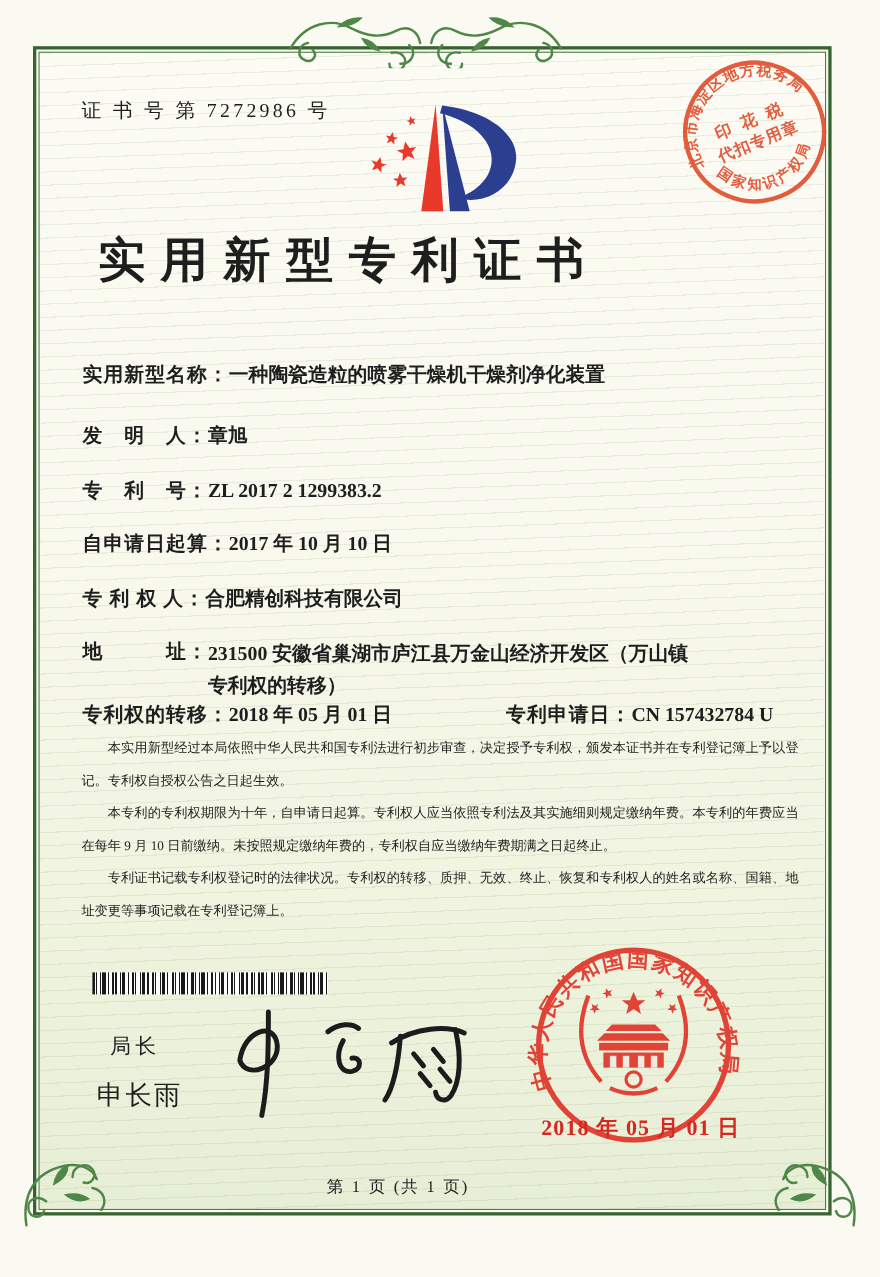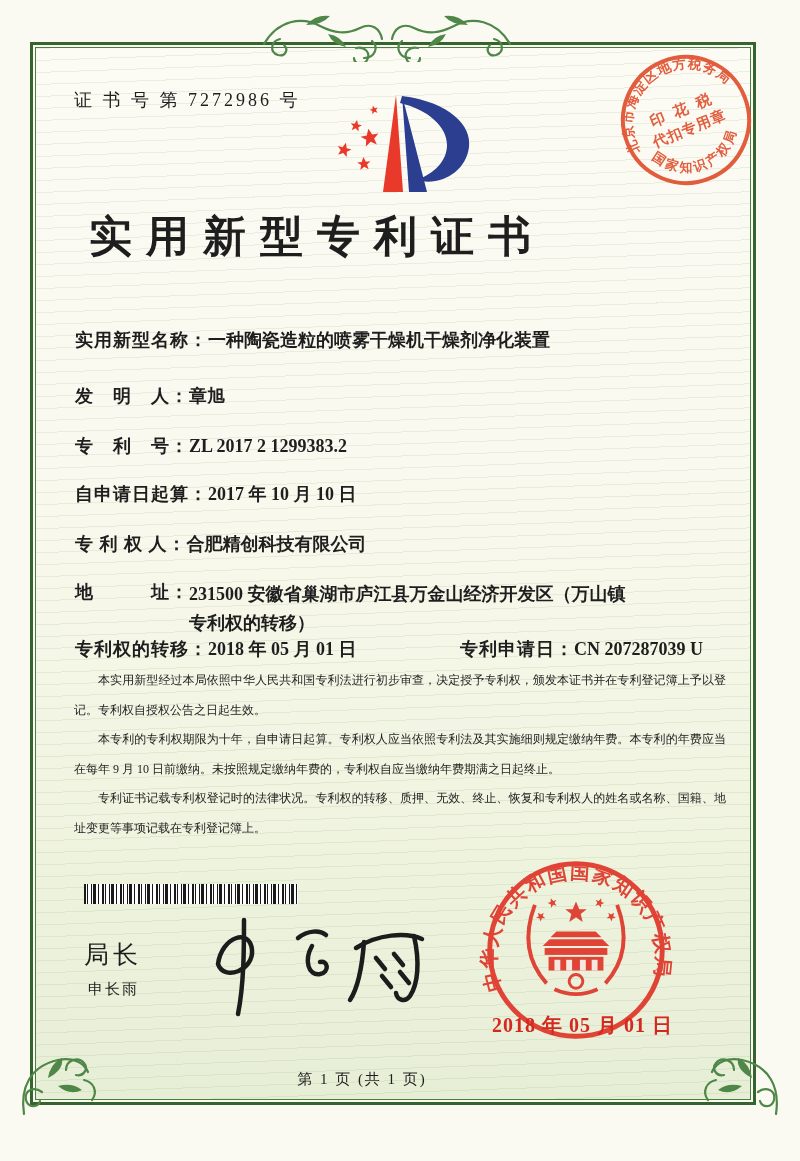--- a/index.html
+++ b/index.html
@@ -158,7 +158,7 @@
   <div class="abs row" style="top:637px;width:652px;">
     <span class="lbl">专利权的转移：</span><span>2018 年 05 月 01 日</span>
     <span class="grant-right">
-      <span class="lbl">专利申请日：</span><span>CN 207287039 U</span>
+      <span class="lbl">专利申请日：</span><span>CN 157432784 U</span>
     </span>
   </div>
 

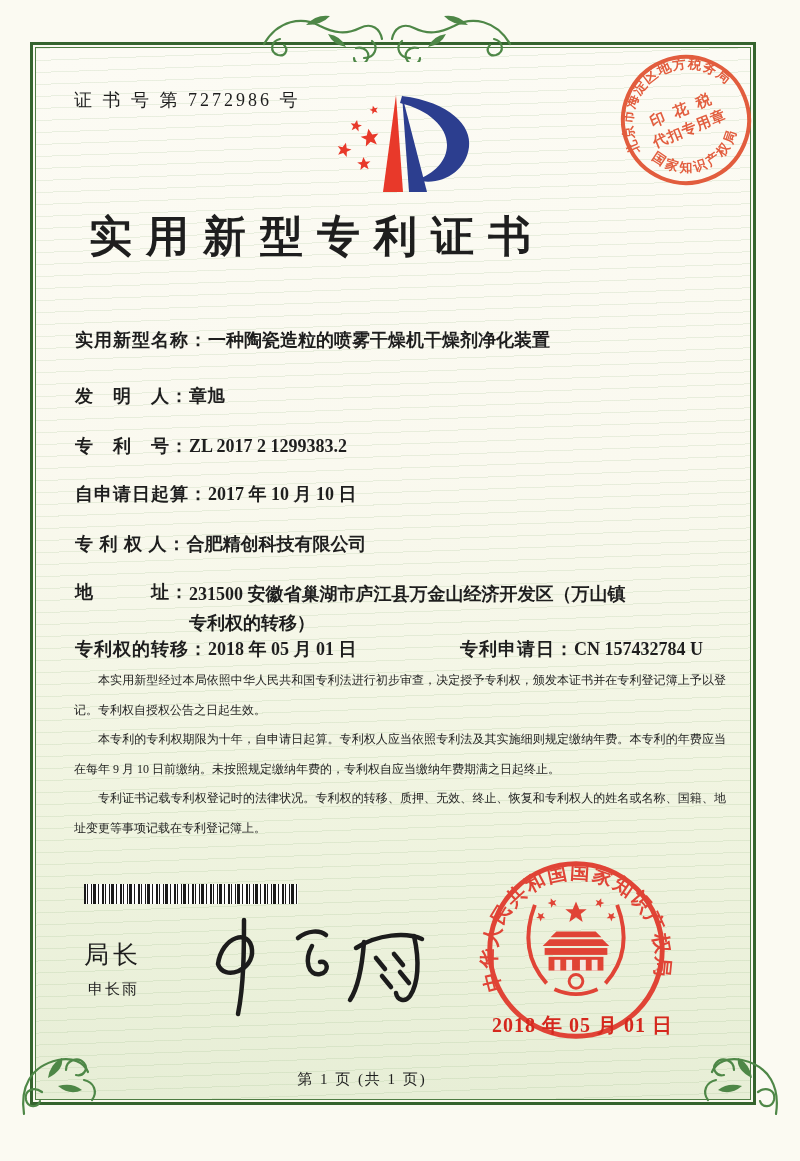--- a/index.html
+++ b/index.html
@@ -41,7 +41,7 @@
       #191919 14px 15px,#fdfdfd 15px 18px);
   }
   
-  .signer-title{left:84px;top:938px;font-size:25px;letter-spacing:4px;font-family:Liberation Serif, serif;}
+  .signer-title{left:100px;top:938px;font-size:19px;letter-spacing:4px;font-family:Liberation Serif, serif;}
   .signer-name{left:88px;top:980px;font-size:15px;letter-spacing:2px;font-family:"Liberation Sans","DejaVu Sans",sans-serif;}
   .red{color:#d5281e;}
   .seal-date{left:492px;top:1012px;font-size:20px;letter-spacing:1px;font-weight:600;}

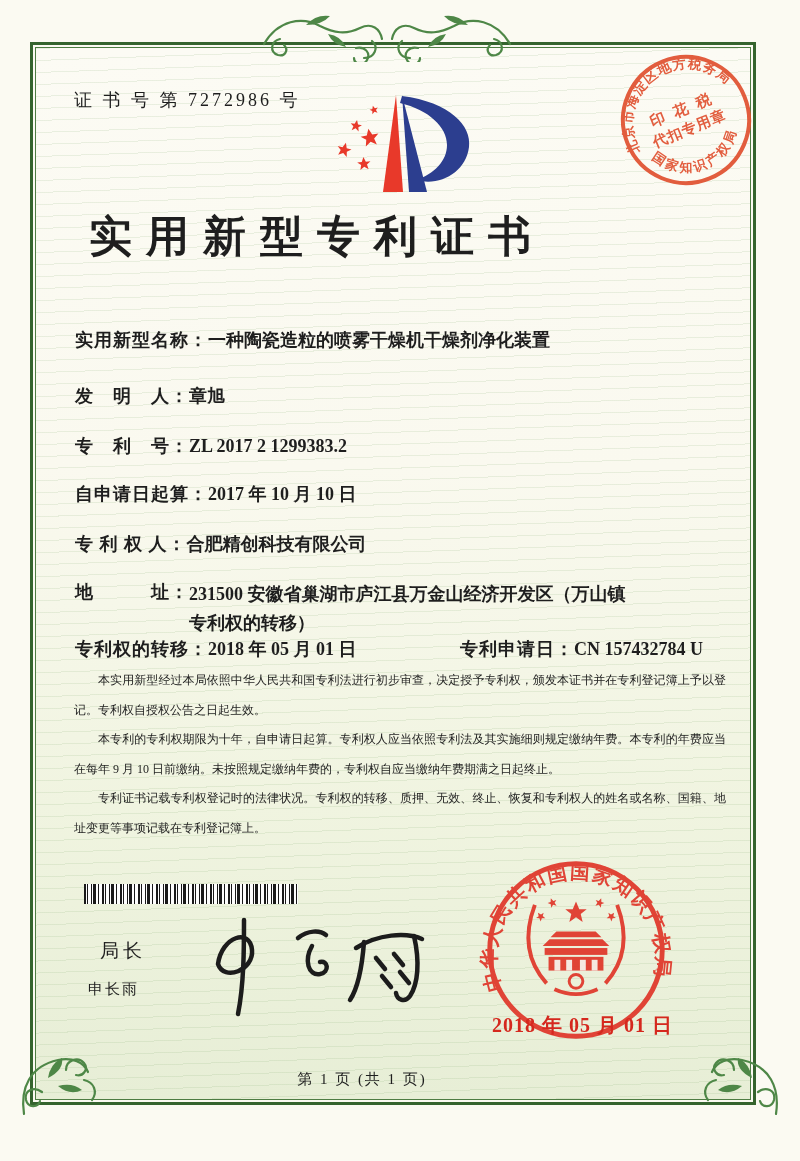--- a/index.html
+++ b/index.html
@@ -42,7 +42,7 @@
   }
   
   .signer-title{left:100px;top:938px;font-size:19px;letter-spacing:4px;font-family:Liberation Serif, serif;}
-  .signer-name{left:88px;top:980px;font-size:15px;letter-spacing:2px;font-family:"Liberation Sans","DejaVu Sans",sans-serif;}
+  .signer-name{left:88px;top:980px;font-size:24px;letter-spacing:2px;font-family:"Liberation Sans","DejaVu Sans",sans-serif;}
   .red{color:#d5281e;}
   .seal-date{left:492px;top:1012px;font-size:20px;letter-spacing:1px;font-weight:600;}
   .ornament{color:#4e8747;}

